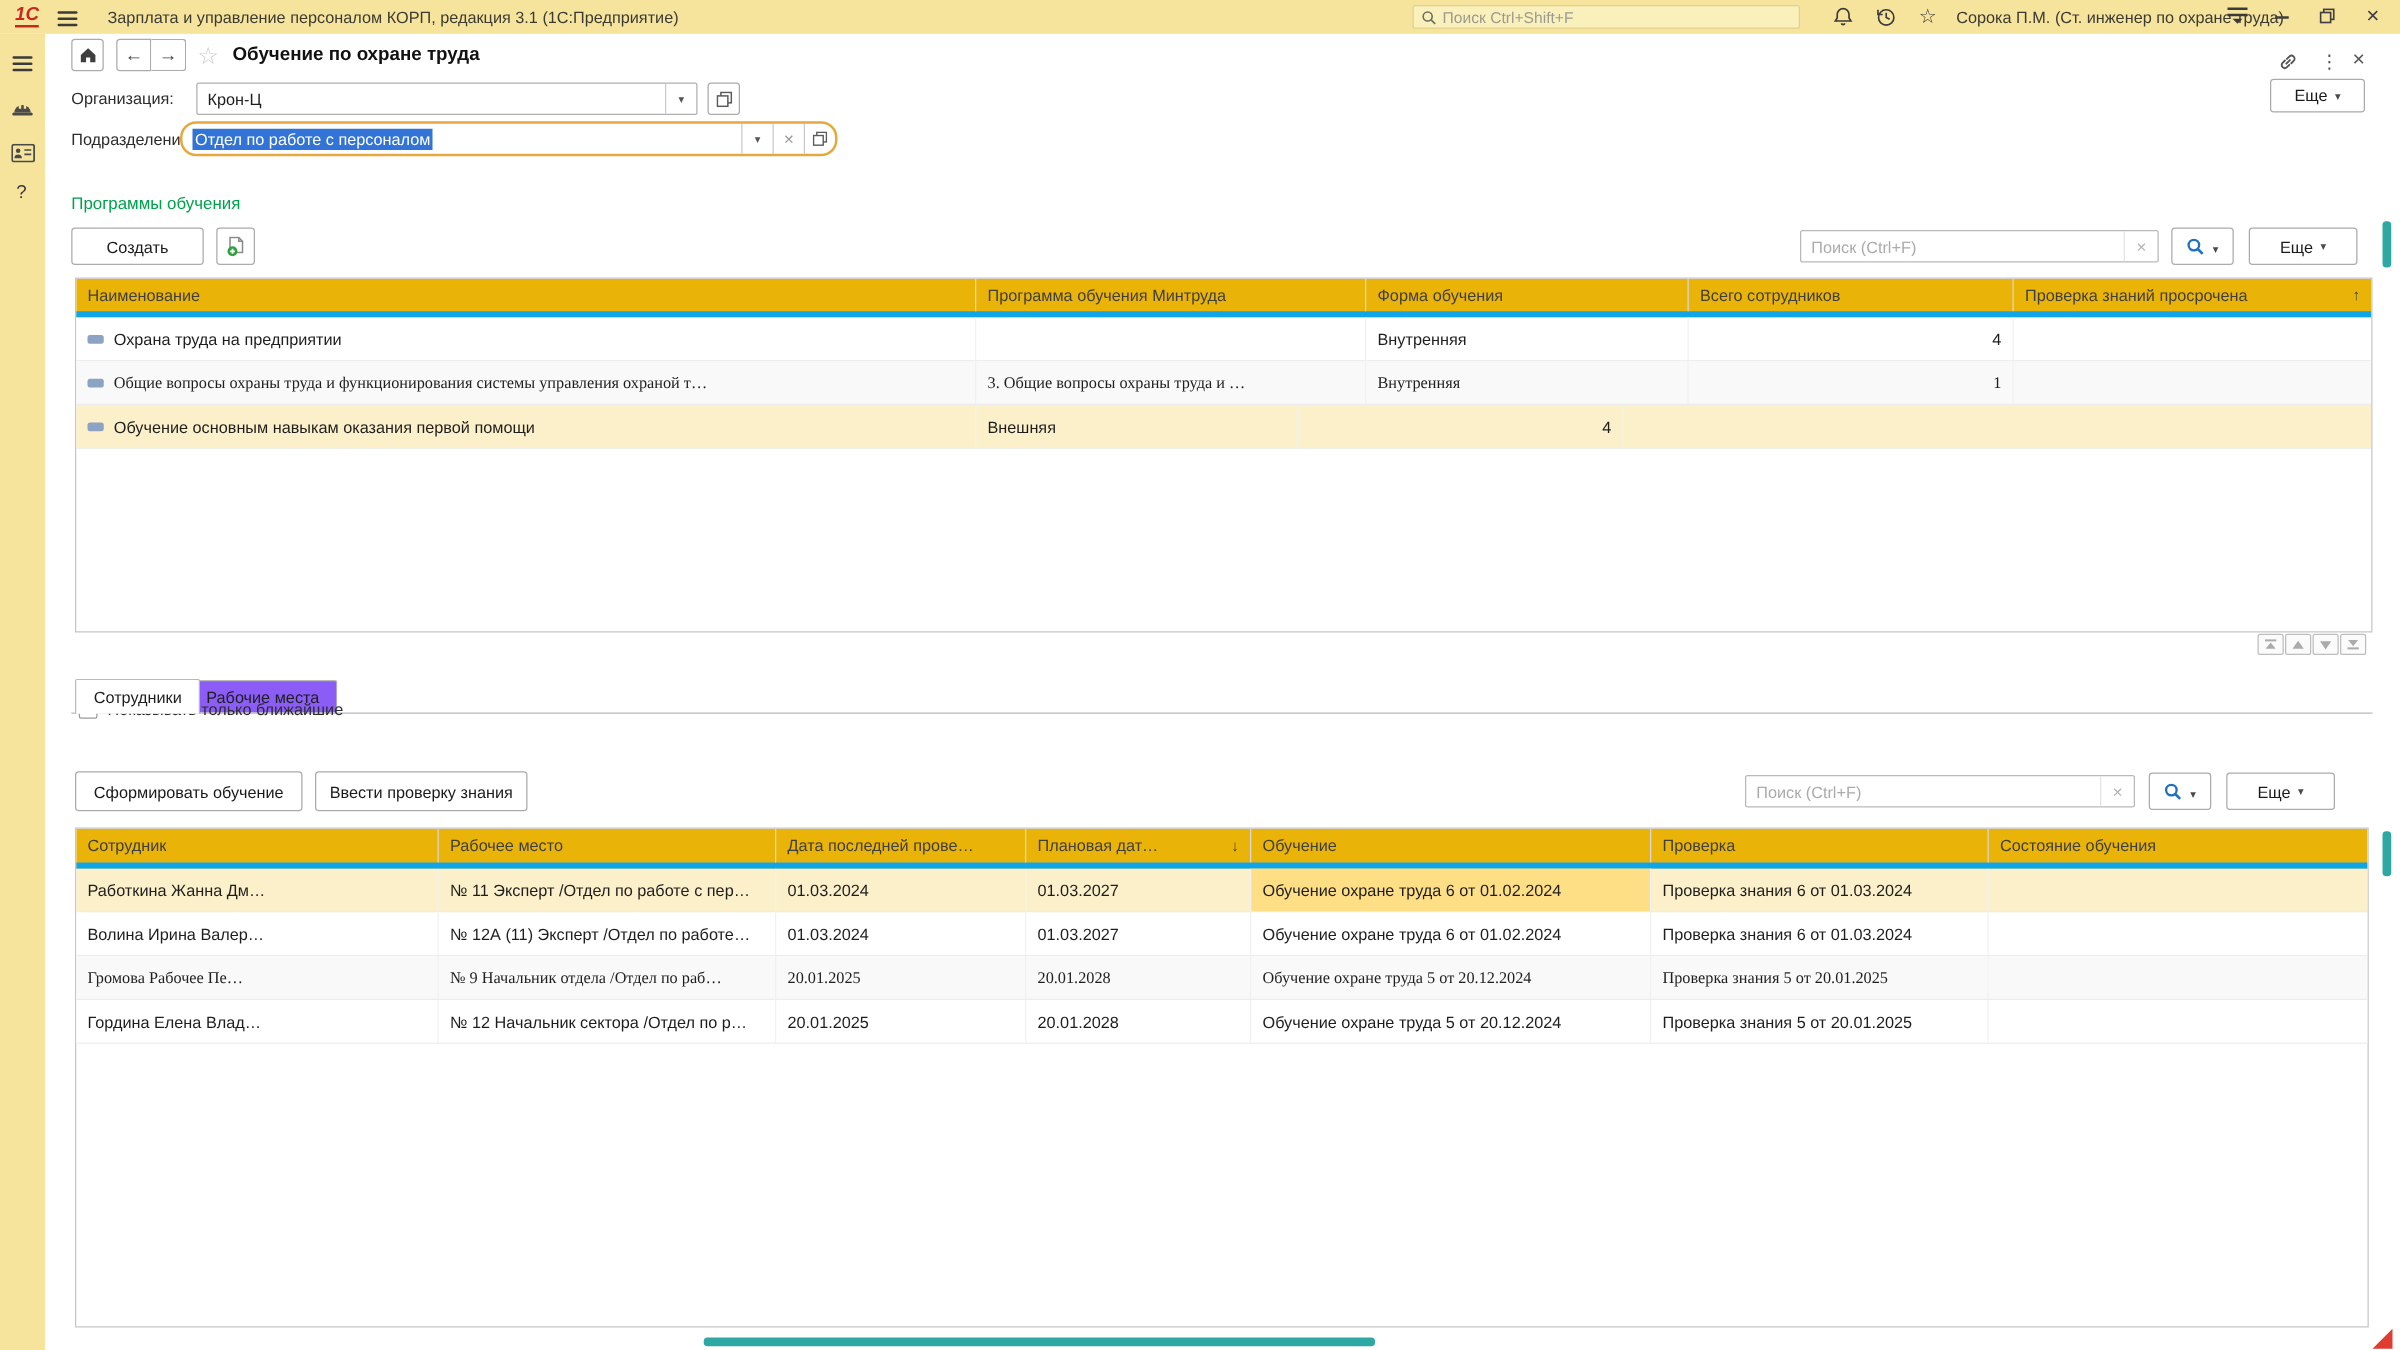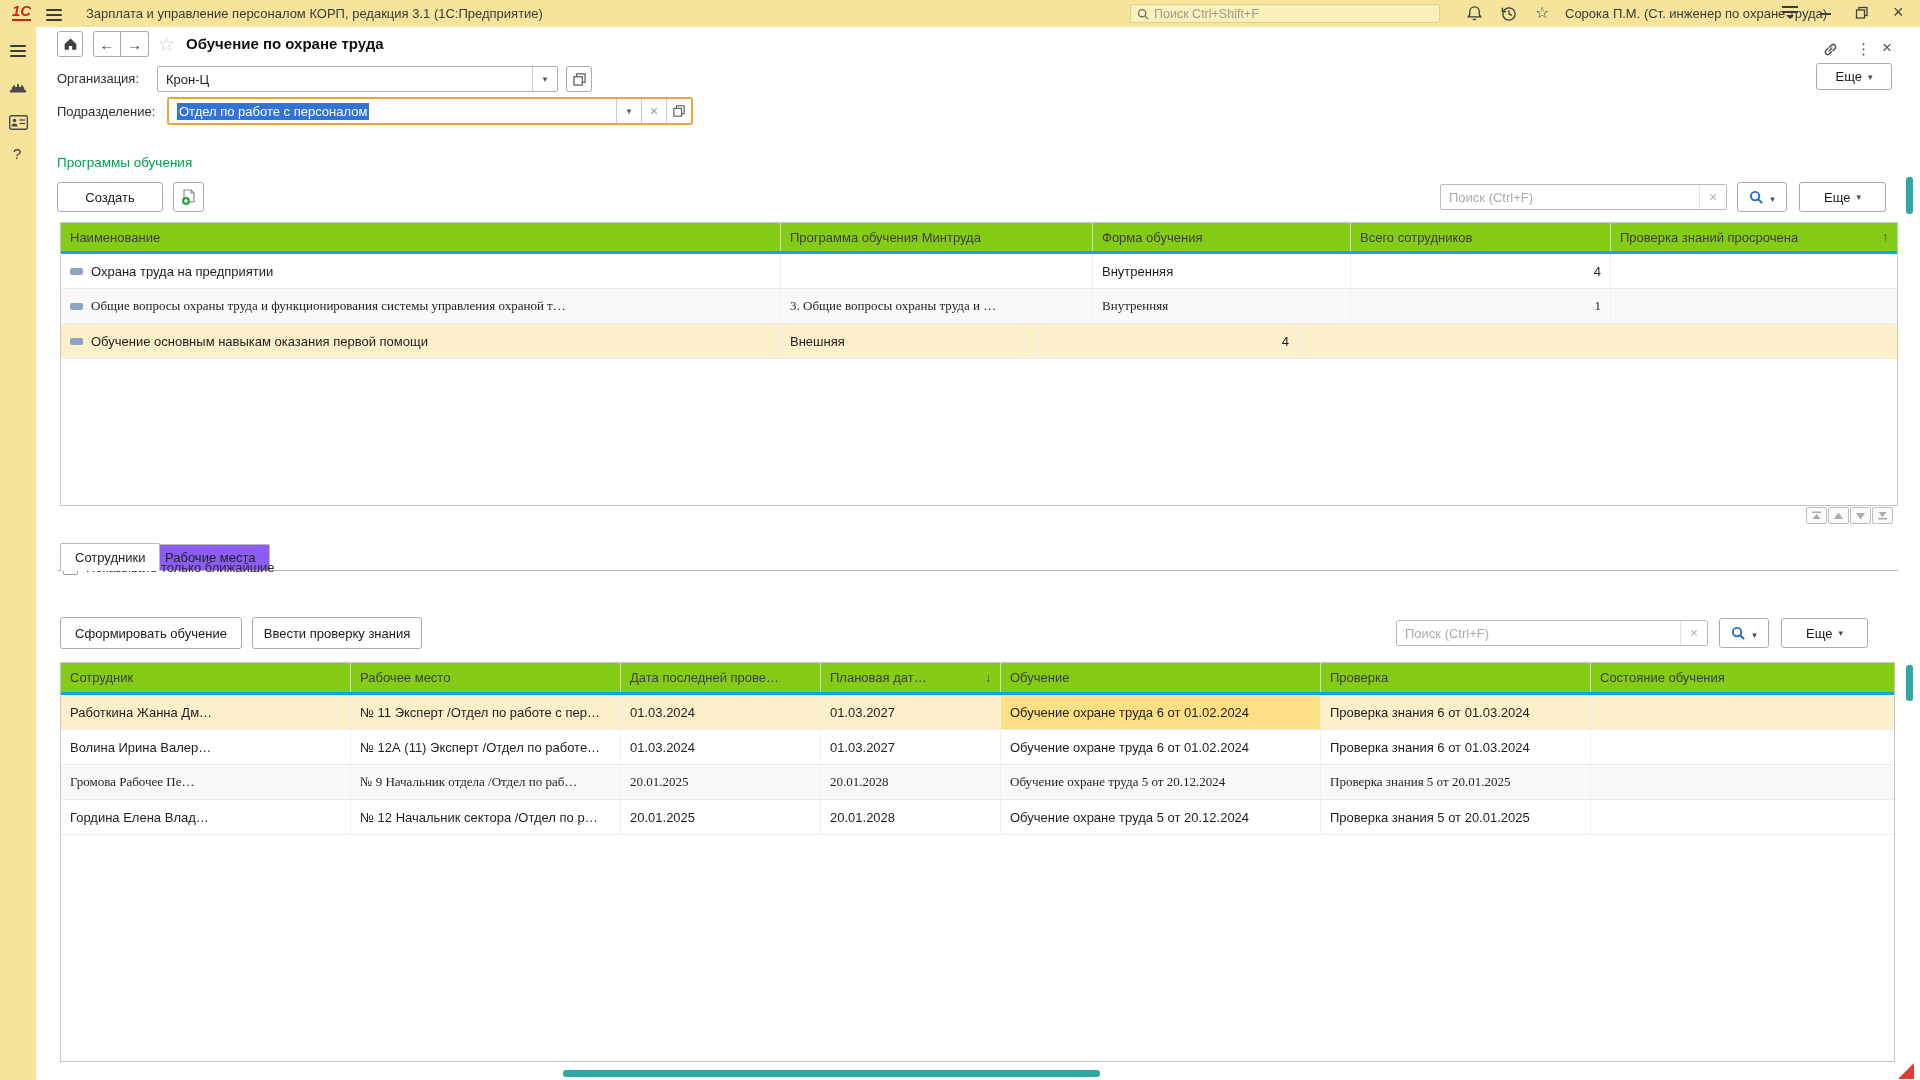--- a/index.html
+++ b/index.html
@@ -180,7 +180,7 @@
 </div>
 
 <div class="abs lbl" style="left:57px;top:104px;">Подразделение:</div>
-<div class="abs field ffocus" style="left:167px;top:97px;width:526px;height:28px;">
+<div class="abs field ffocus" style="left:144px;top:97px;width:526px;height:28px;border-radius:13px;">
   <div class="txt">
       <span class="selblue">Отдел по работе с персоналом</span>
     </div>

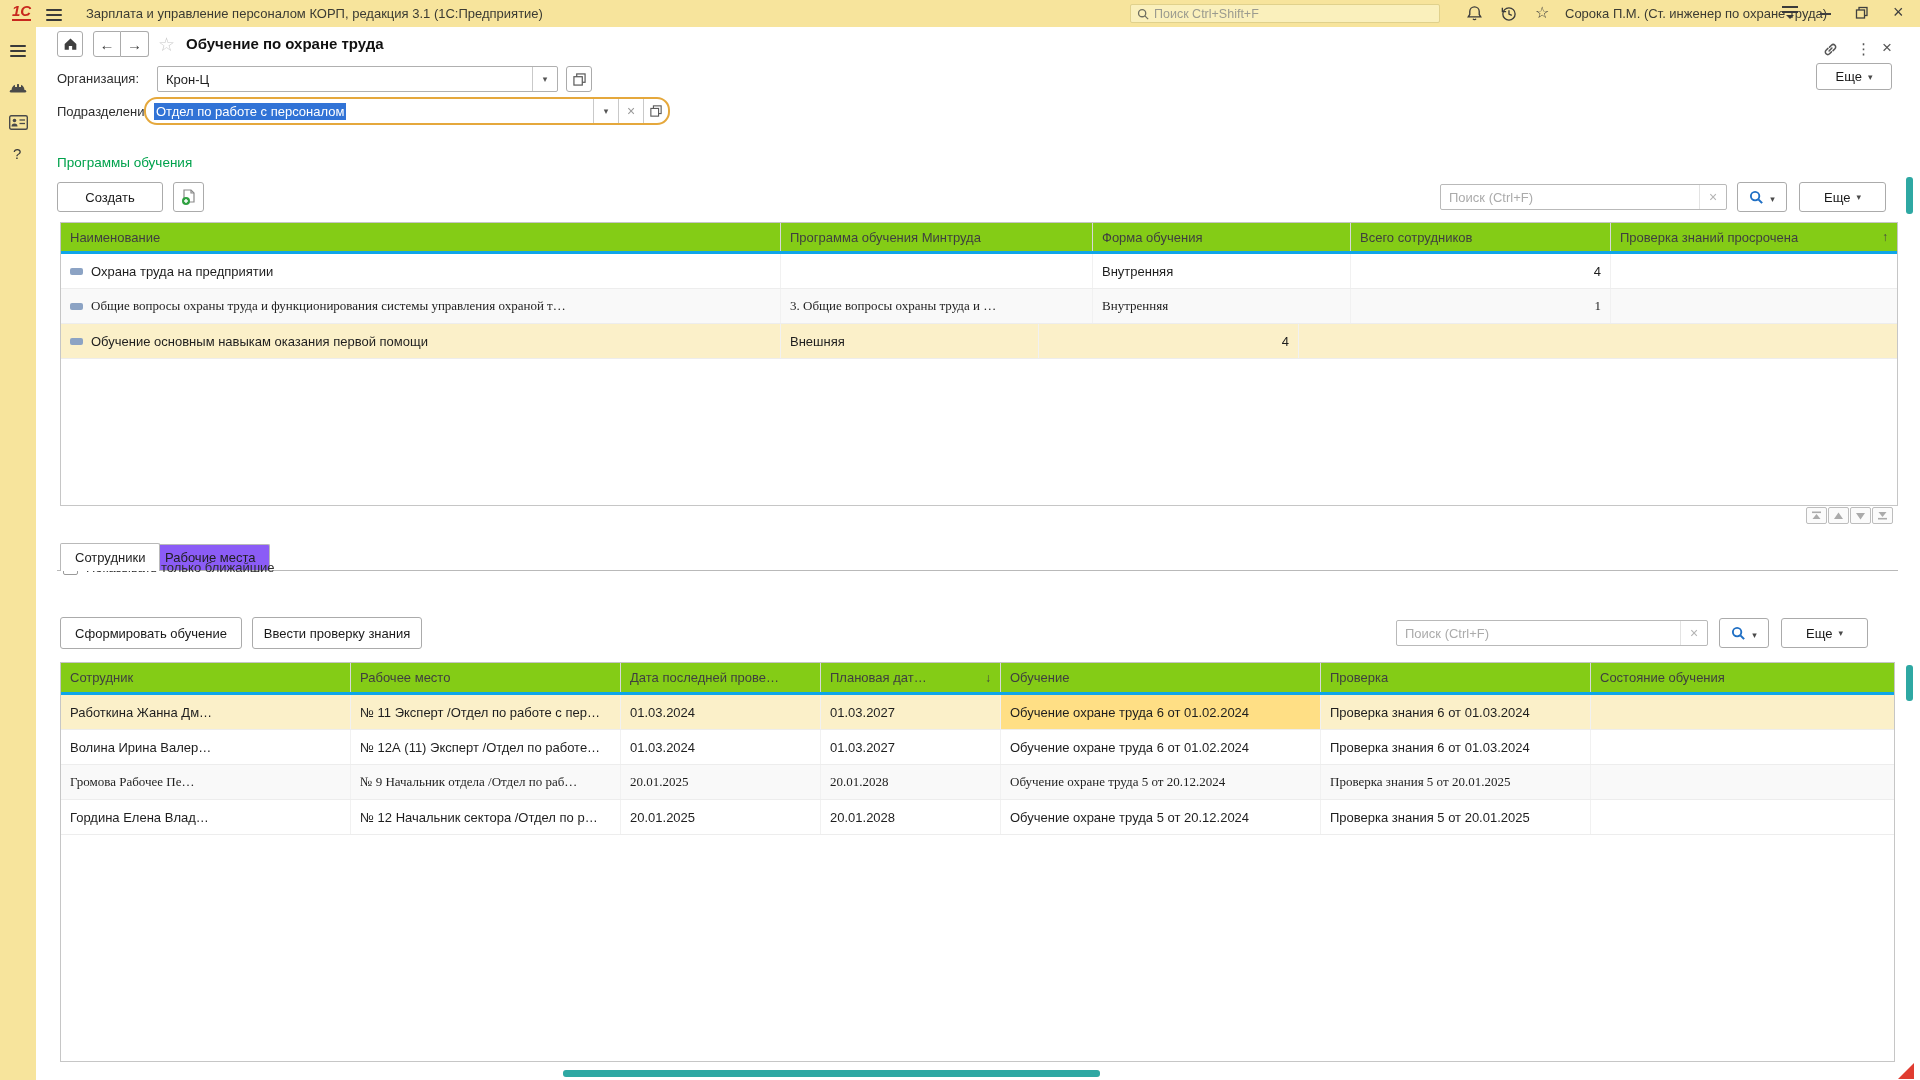--- a/index.html
+++ b/index.html
@@ -34,7 +34,7 @@
   .searchbox .x{width:26px;display:flex;align-items:center;justify-content:center;color:#B3B3B3;font-size:14px;border-left:1px solid #E3E3E3;}
   
   .tbl{position:absolute;border:1px solid #C6C6C6;background:#fff;box-sizing:border-box;overflow:hidden;}
-  .thead{display:flex;background:#84cc16;border-bottom:3px solid #0ea5e9;height:31px;box-sizing:border-box;}
+  .thead{display:flex;background:#eab308;border-bottom:5px solid #0ea5e9;height:31px;box-sizing:border-box;}
   .th{display:flex;align-items:center;padding:0 9px;font-size:13px;color:#3f3f3f;border-right:1px solid #D8D8D8;box-sizing:border-box;overflow:hidden;white-space:nowrap;}
   .th:last-child{border-right:none;}
   .tr{display:flex;height:35px;border-bottom:1px solid #EDEDED;box-sizing:border-box;background:#fff;}

